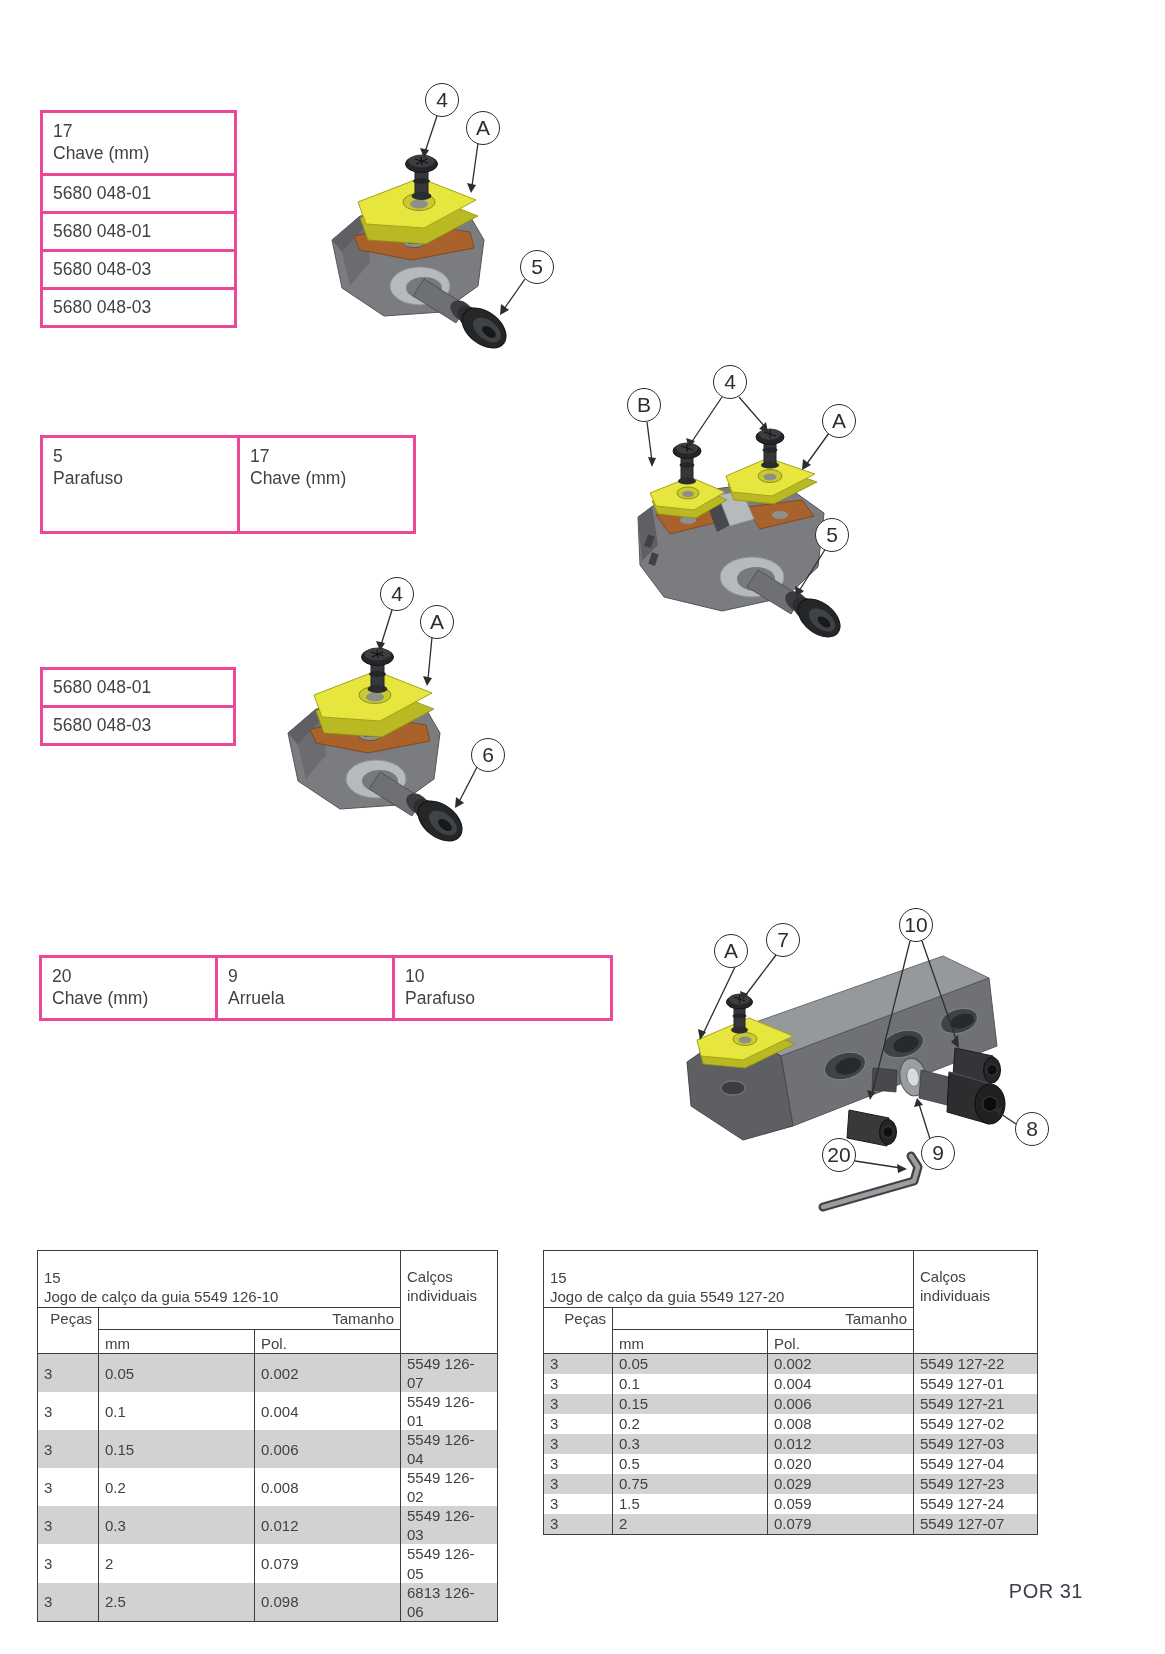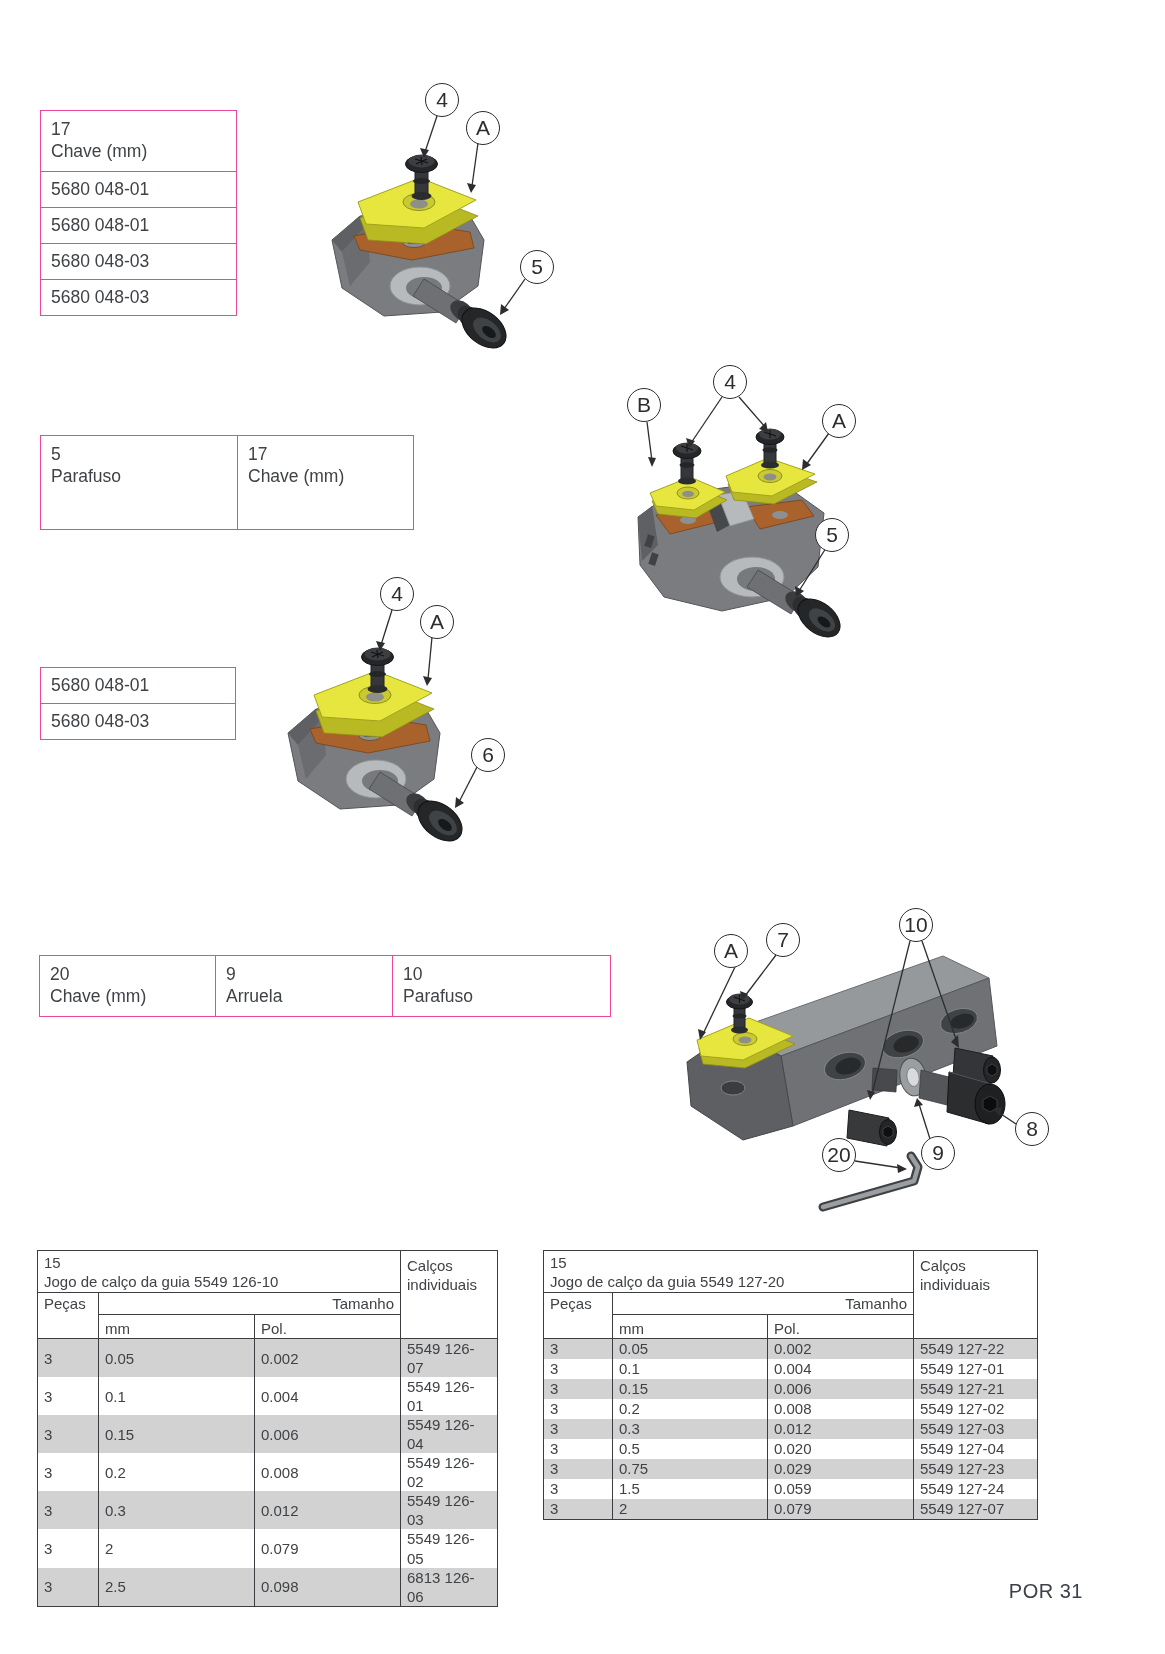--- a/index.html
+++ b/index.html
@@ -10,7 +10,7 @@
   
   table.ptable { position:absolute; border-collapse:collapse; table-layout:fixed; }
   .ptable td {
-    border:1px solid #ec4899; padding:2px 10px; font-size:17.5px;
+    border:3px solid #ec4899; padding:2px 10px; font-size:17.5px;
     color:#3f4246; vertical-align:middle; overflow:hidden;
   }
   .ptable tr.hdr td { height:50px; vertical-align:middle; line-height:1.25; padding-top:5px; padding-bottom:5px; }

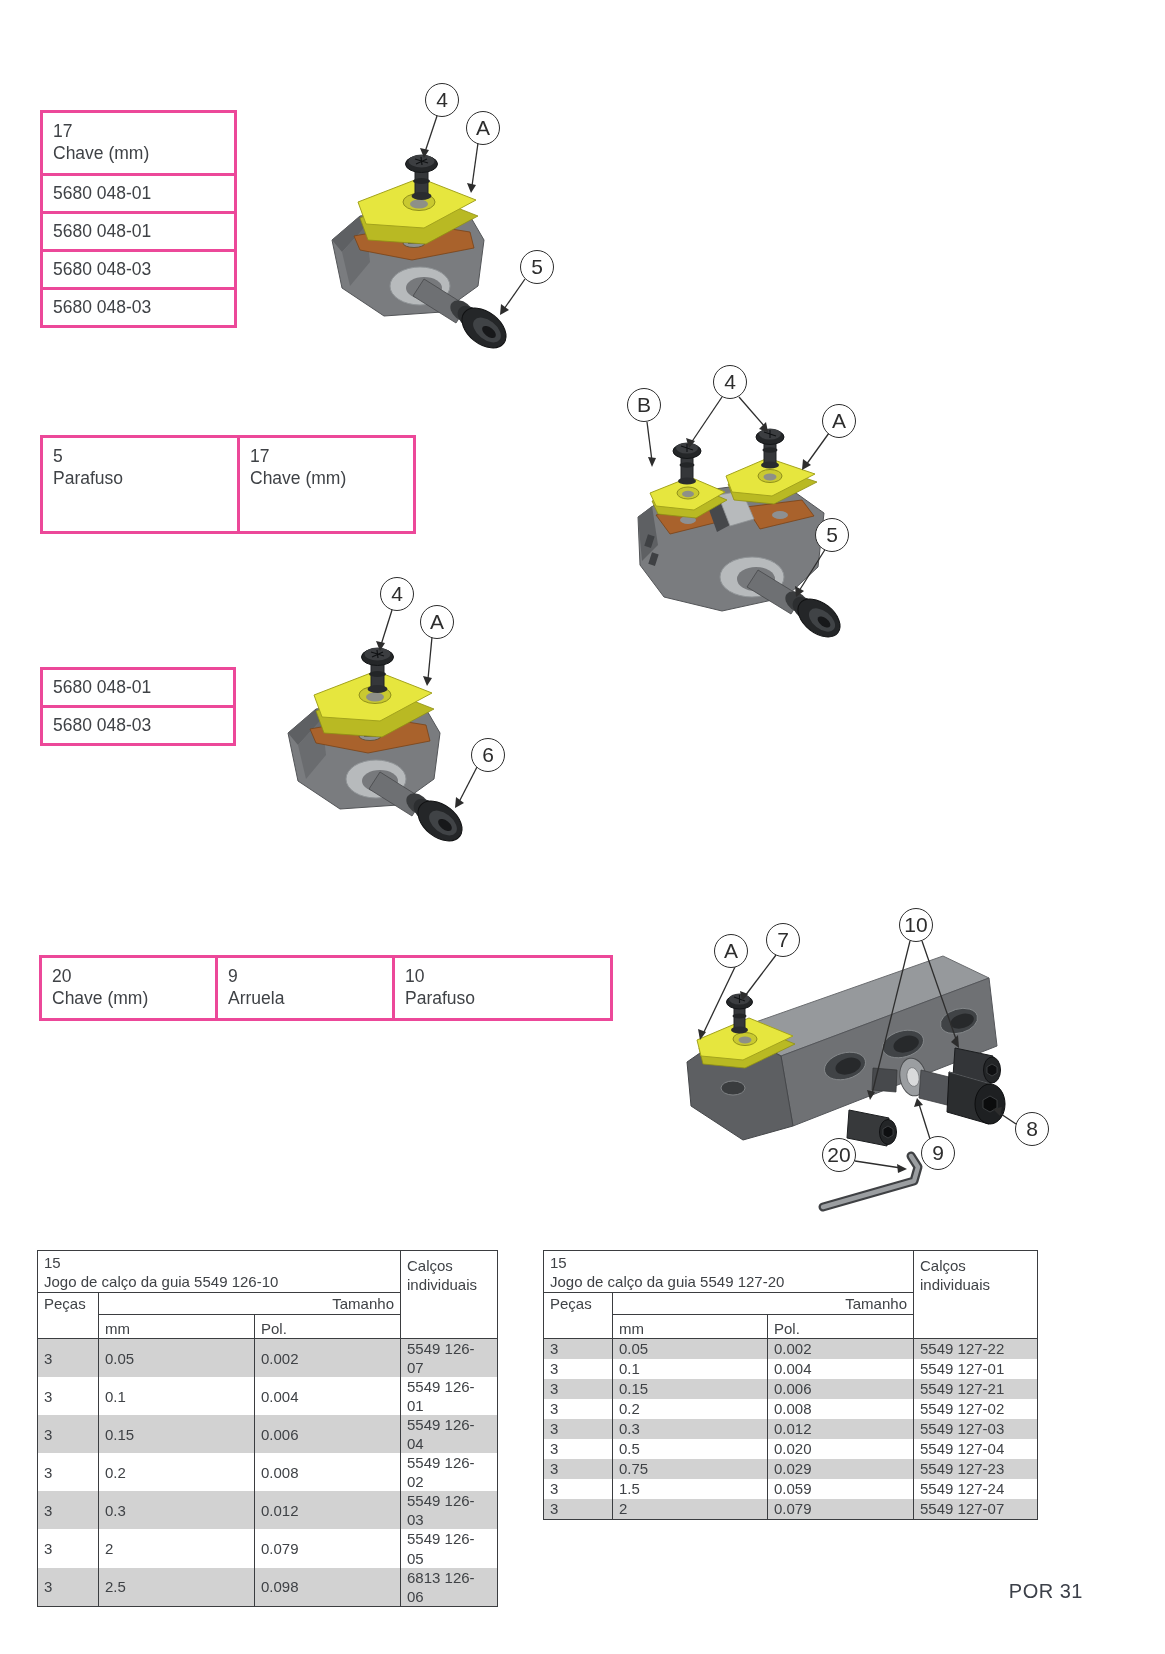--- a/index.html
+++ b/index.html
@@ -19,7 +19,7 @@
   
   table.shim { position:absolute; border-collapse:collapse; table-layout:fixed; font-size:15px; }
   .shim td { border:1px solid #3b3d40; padding:0 6px; line-height:1.27; color:#3f4246; }
-  .shim td.title-cell { height:40px; vertical-align:middle; padding-top:1px;margin-top:26px; }
+  .shim td.title-cell { height:40px; vertical-align:middle; padding-top:16px;margin-top:26px; }
   .shim td.pieces { vertical-align:top; padding-top:1px; }
   .shim td.size { text-align:right; height:21px;margin-top:12px; }
   .shim td.unit { height:23px; vertical-align:bottom; }

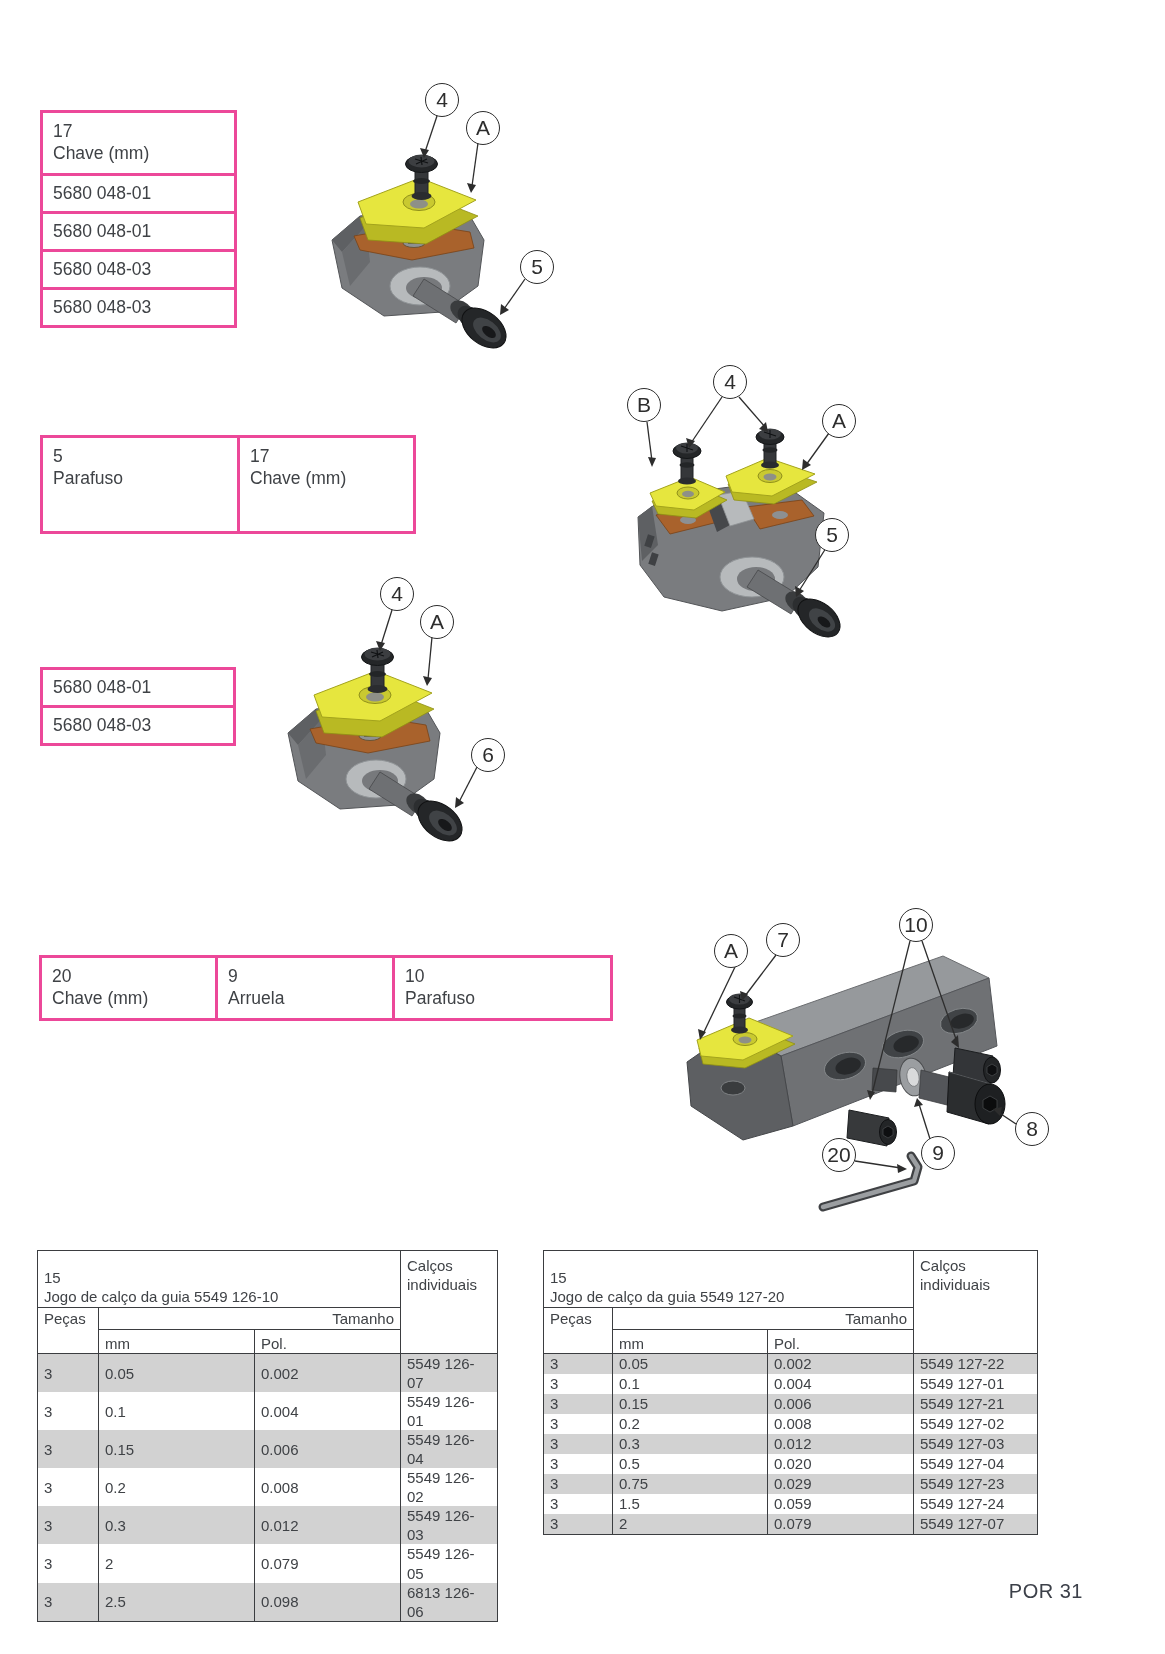--- a/index.html
+++ b/index.html
@@ -23,7 +23,7 @@
   .shim td.pieces { vertical-align:top; padding-top:1px; }
   .shim td.size { text-align:right; height:21px;margin-top:12px; }
   .shim td.unit { height:23px; vertical-align:bottom; }
-  .shim td.calcos { vertical-align:top; padding-top:5px; }
+  .shim td.calcos { vertical-align:top; padding-top:16px; }
   .shim tr.drow td { border-top:none; border-bottom:none; height:20px; }
   .shim tr.drow:last-child td { border-bottom:1px solid #3b3d40; }
   .shim tr.shade td { background:#d2d2d2; }

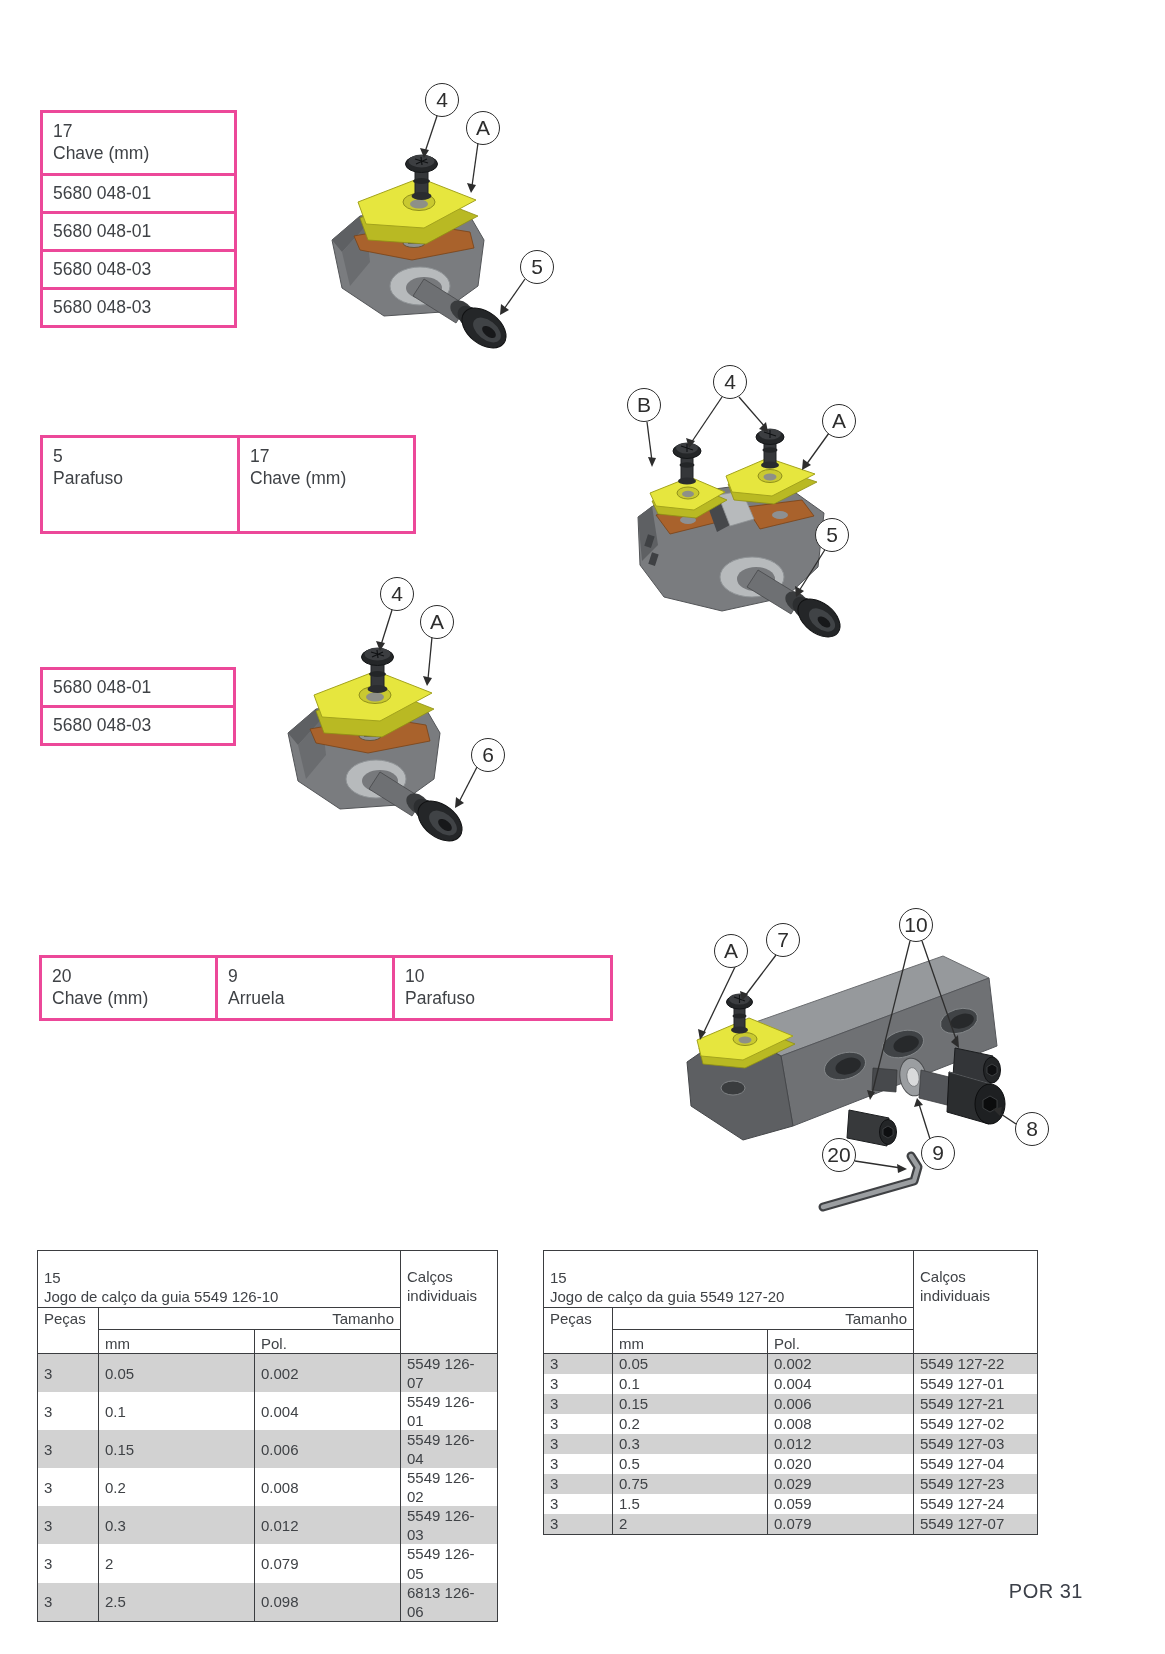--- a/index.html
+++ b/index.html
@@ -20,7 +20,7 @@
   table.shim { position:absolute; border-collapse:collapse; table-layout:fixed; font-size:15px; }
   .shim td { border:1px solid #3b3d40; padding:0 6px; line-height:1.27; color:#3f4246; }
   .shim td.title-cell { height:40px; vertical-align:middle; padding-top:16px;margin-top:26px; }
-  .shim td.pieces { vertical-align:top; padding-top:1px; }
+  .shim td.pieces { vertical-align:top; padding-top:1px;text-align:right; }
   .shim td.size { text-align:right; height:21px;margin-top:12px; }
   .shim td.unit { height:23px; vertical-align:bottom; }
   .shim td.calcos { vertical-align:top; padding-top:16px; }

